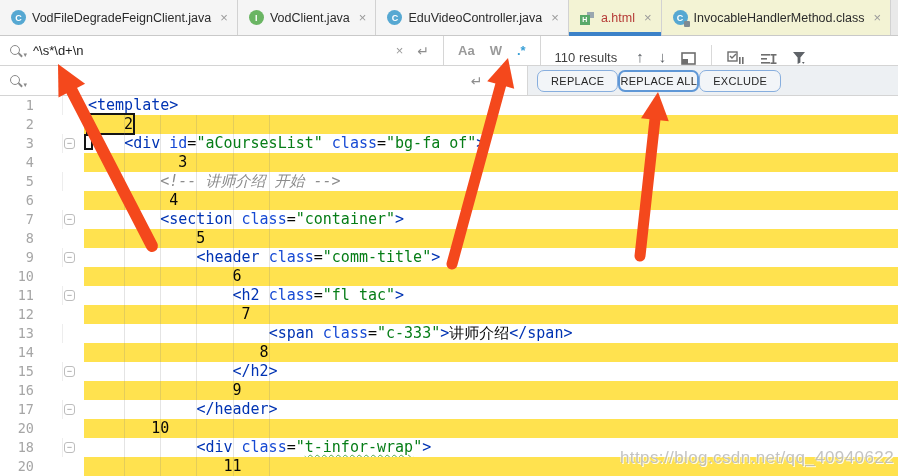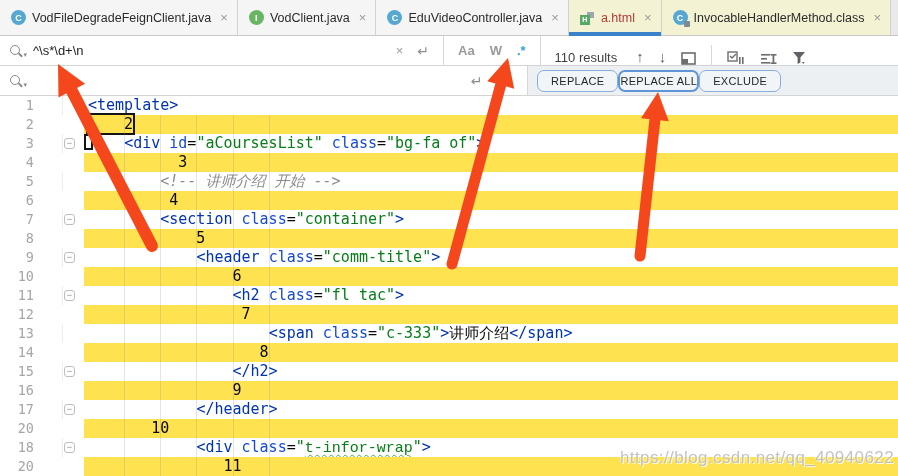--- a/index.html
+++ b/index.html
@@ -84,7 +84,7 @@
   .tok-str { color:#067d17; }
   .tok-com { color:#8c8c8c; font-style:italic; }
   .tok-p { color:#080808; }
-  .tok-typo { text-decoration:underline wavy #4fa54f 1px; text-underline-offset:2px;font-family:Liberation Mono, monospace; }
+  .tok-typo { text-decoration:underline wavy #4fa54f 1px; text-underline-offset:2px; }
   .curbox { outline:2px solid #151515; }
   .contbox { position:absolute; left:84px; top:0; width:9px; height:16px;
           border:2px solid #151515; }

